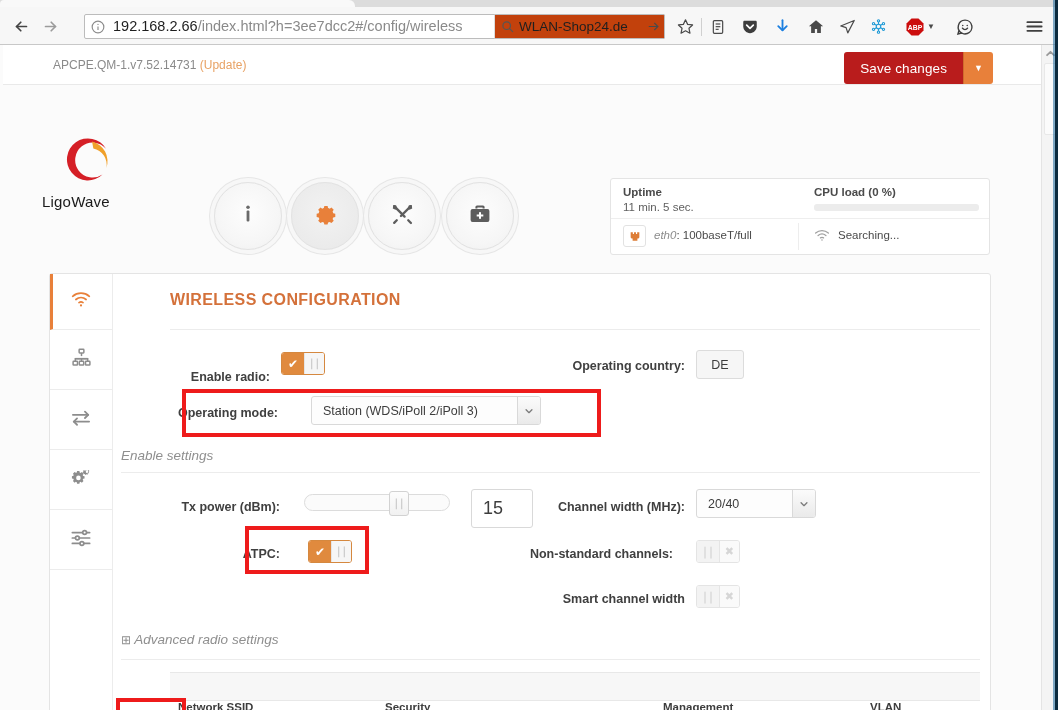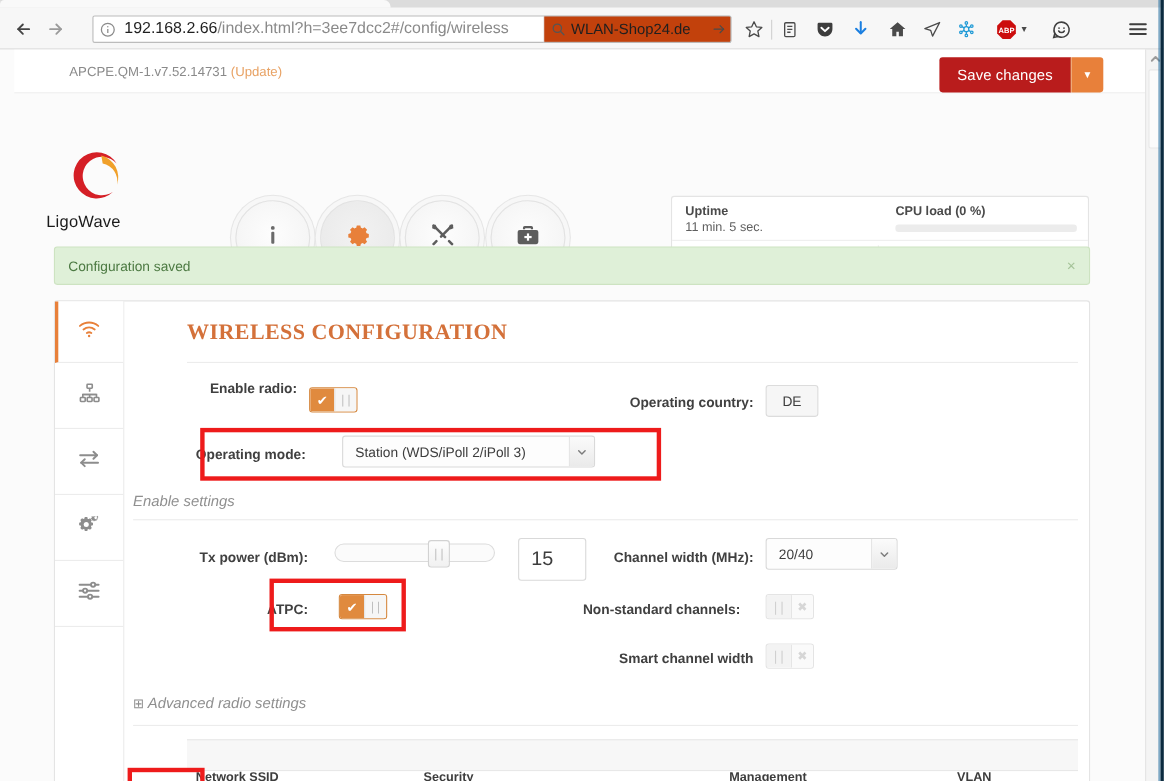--- a/index.html
+++ b/index.html
@@ -120,7 +120,7 @@
   }
 
   #topbar {
-    position: absolute; top: 0; left: 13px; width: 1041px; height: 40px;
+    position: absolute; top: 0; left: 3px; width: 1041px; height: 40px;
     background: #ffffff; border-bottom: 1px solid #e9e9e9;
   }
   #fw-version {

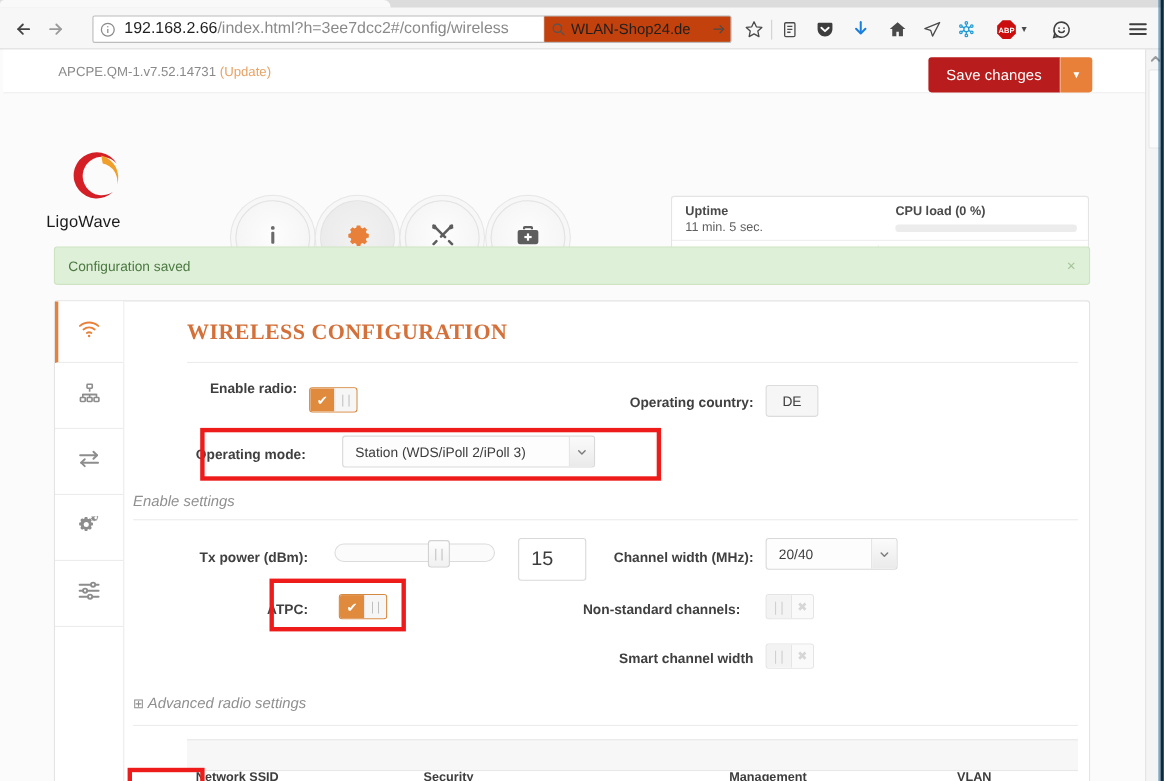--- a/index.html
+++ b/index.html
@@ -547,10 +547,6 @@
     </div>
   </div>
 
-  <div id="alert-config-saved">
-    <div id="alert-text">Configuration saved</div>
-    <div id="alert-close">×</div>
-  </div>
 
   <div id="main-panel">
 

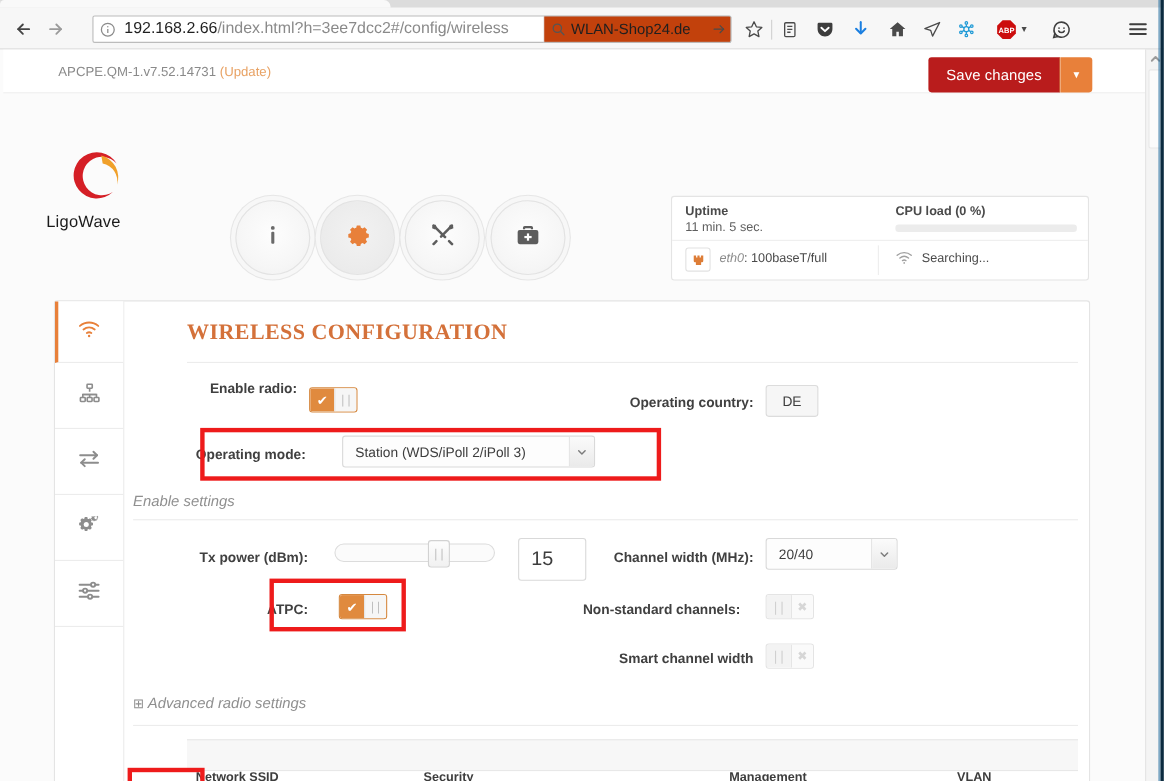--- a/index.html
+++ b/index.html
@@ -212,7 +212,7 @@
   }
   #panel-title {
     position: absolute; left: 120px; top: 17px;
-    color: #d4713a; font-size: 20px; font-weight: bold; letter-spacing: .4px; font-family: Liberation Serif, serif;
+    color: #d4713a; font-size: 16px; font-weight: bold; letter-spacing: .4px;
   }
   #panel-title-rule {
     position: absolute; left: 120px; top: 55px; width: 810px; height: 1px; background: #ececec;

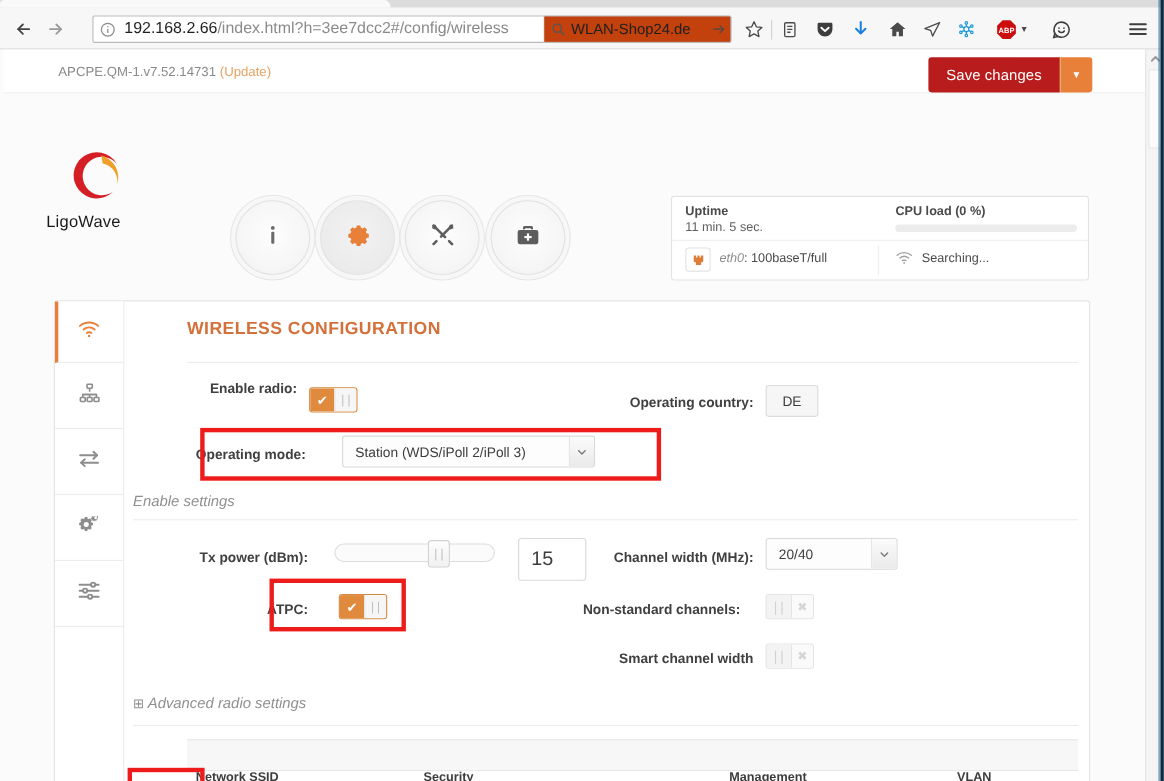--- a/index.html
+++ b/index.html
@@ -612,7 +612,7 @@
       </div>
     </div>
 
-    <div class="form-label" style="left:100px; top:72px; width:120px;">Enable radio:</div>
+    <div class="form-label" style="left:100px; top:96px; width:120px;">Enable radio:</div>
     <div class="toggle" style="left:231px; top:78px;">
       <div class="on-half">✔</div>
       <div class="off-half">∣∣</div>

